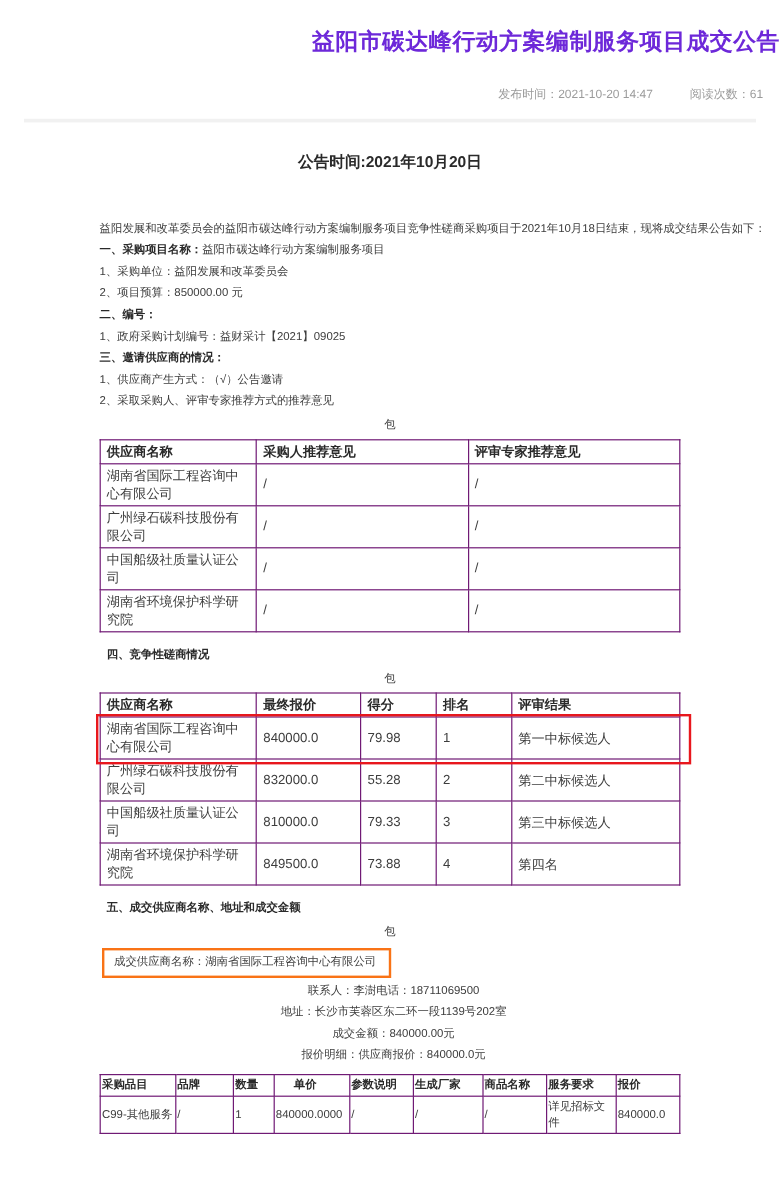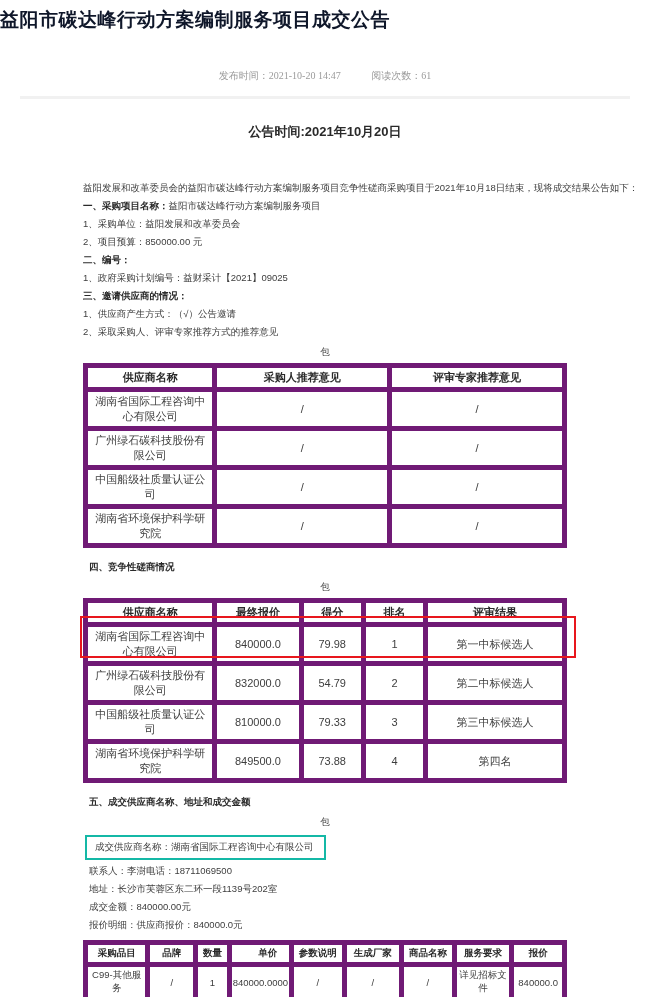--- a/index.html
+++ b/index.html
@@ -15,11 +15,11 @@
 
   .page-title {
     margin: 0;
-    padding-top: 7px;
-    text-align: left;
+    padding-top: 22px;
+    text-align: right;
     font-size: 19px;
     font-weight: bold;
-    color: #0f172a;
+    color: #6d28d9;
     letter-spacing: 0.5px;
   }
   .meta {

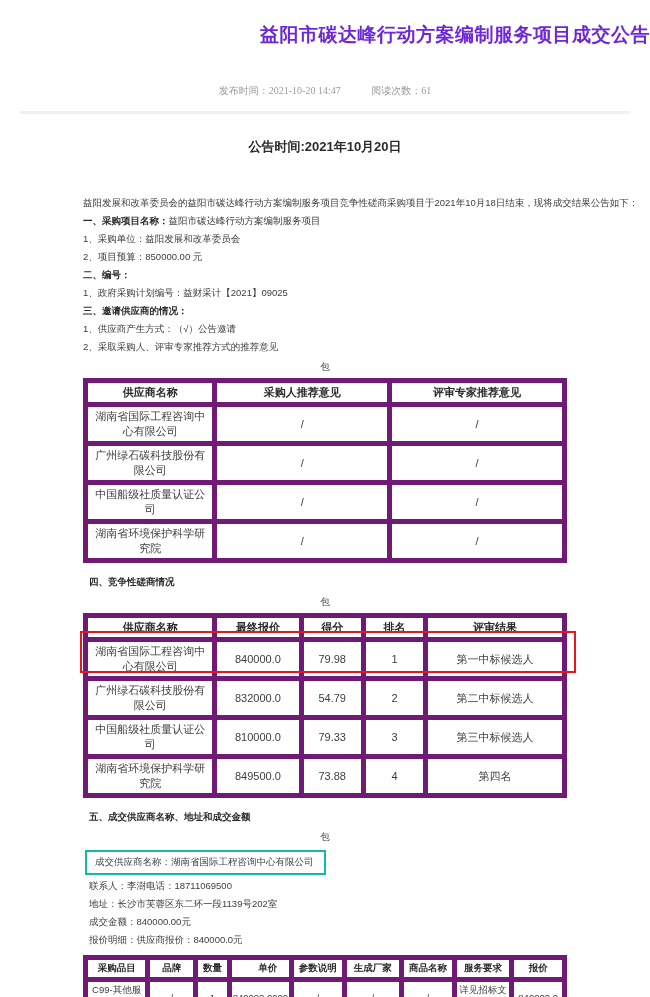--- a/index.html
+++ b/index.html
@@ -23,11 +23,10 @@
     letter-spacing: 0.5px;
   }
   .meta {
-    margin-top: 36px;
-    text-align: center;
+    margin-top: 24px;
+    text-align: right;
     font-size: 10px;
     color: #9b9b9b;
-    font-family: Liberation Serif, serif;
   }
   .meta .meta-item { margin: 0 14px; }
   .divider {

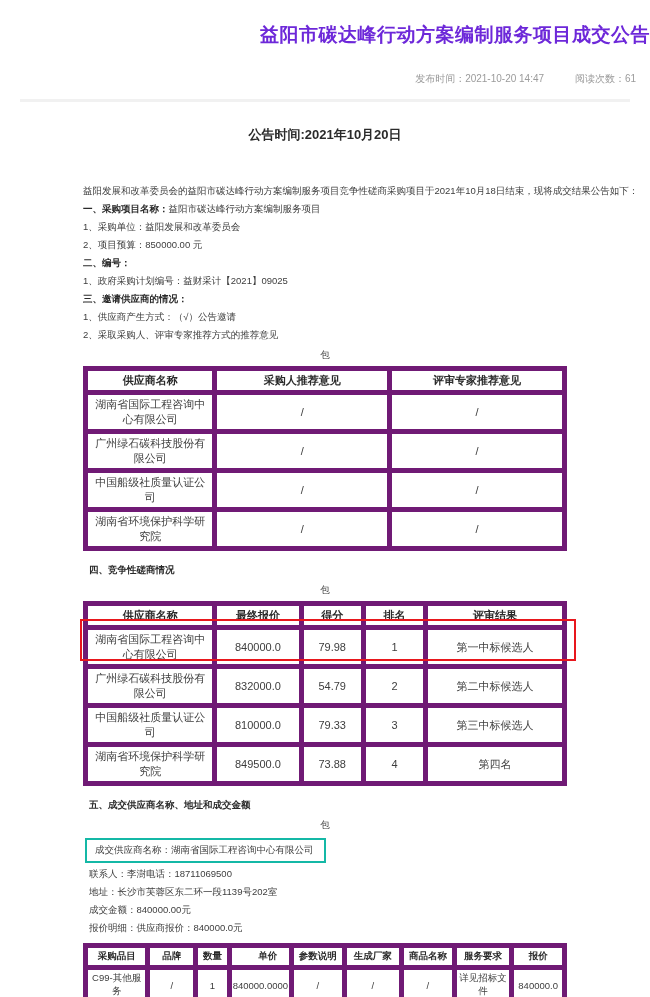--- a/index.html
+++ b/index.html
@@ -78,8 +78,8 @@
     table-layout: fixed;
   }
   th, td {
-    border: 5px solid #701a75;
-    text-align: center;
+    border: 1px solid #701a75;
+    text-align: left;
     padding: 2px 5px;
   }
   th { font-weight: bold; color: #2a2a2a; height: 20px; }

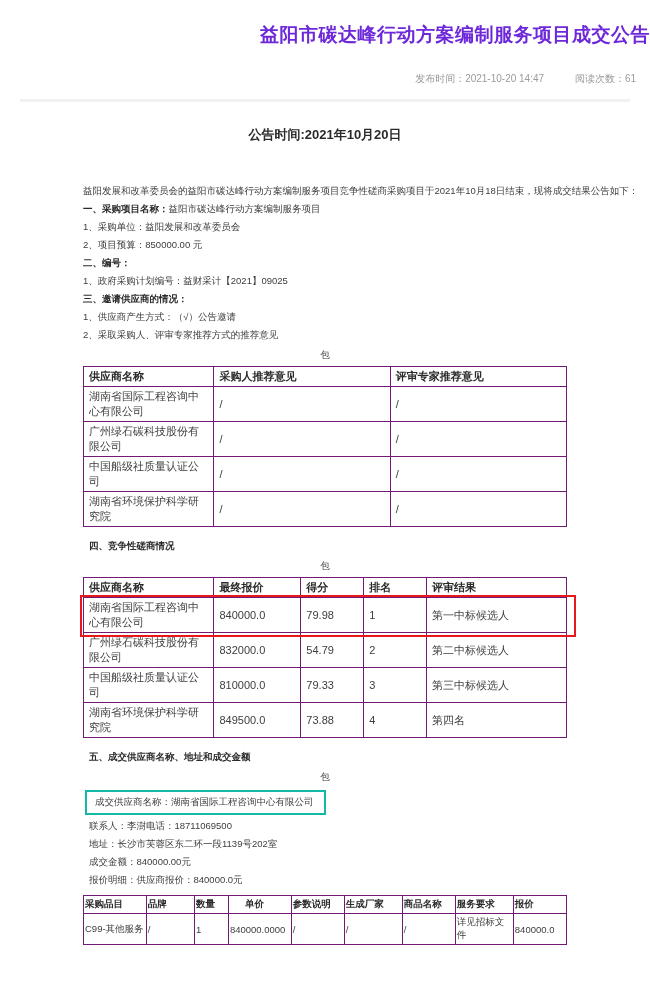--- a/index.html
+++ b/index.html
@@ -221,7 +221,7 @@
           <tr>
             <td class="c0">广州绿石碳科技股份有限公司</td>
             <td>832000.0</td>
-            <td>54.79</td>
+            <td>55.28</td>
             <td>2</td>
             <td>第二中标候选人</td>
           </tr>

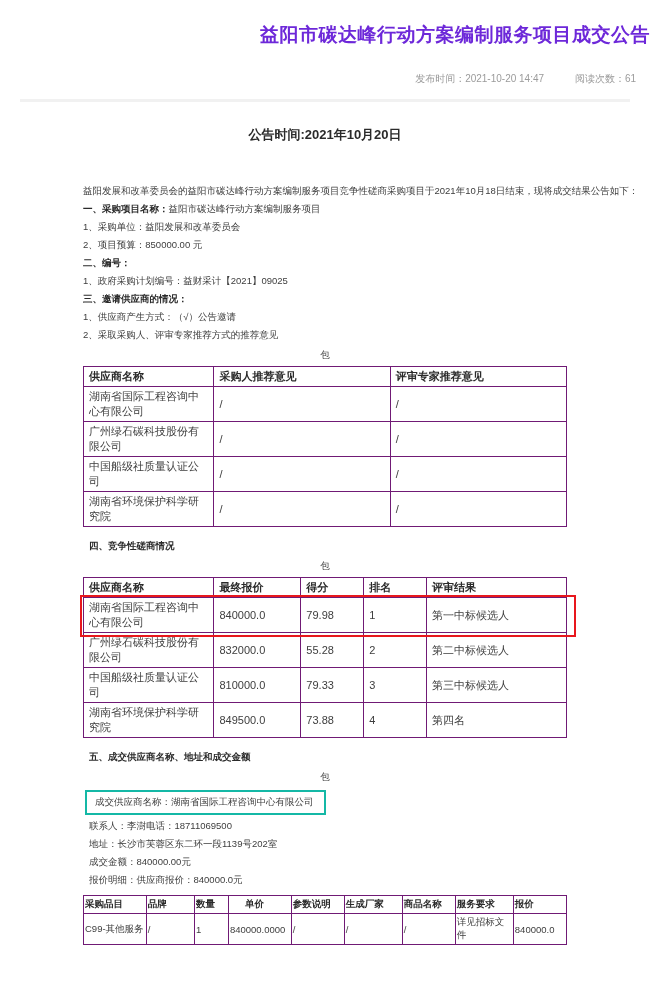--- a/index.html
+++ b/index.html
@@ -120,7 +120,7 @@
 
   .winner-box {
     display: inline-block;
-    border: 2px solid #14b8a6;
+    border: 2px solid #f97316;
     padding: 3px 10px 4px 8px;
     margin: 2px 0 2px 2px;
     font-size: 9.5px;

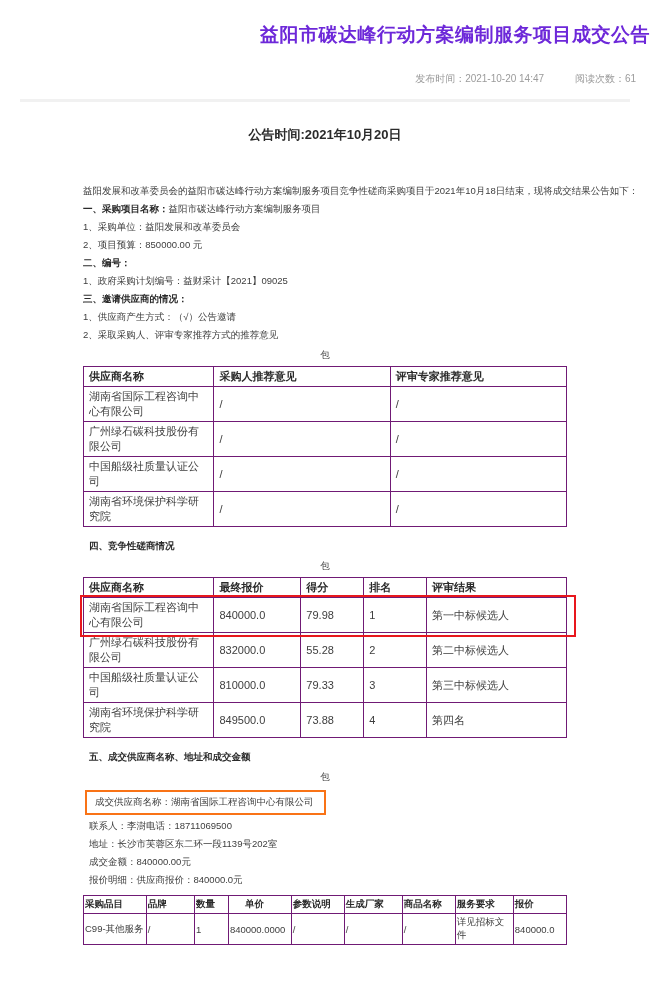--- a/index.html
+++ b/index.html
@@ -128,7 +128,7 @@
     color: #3d3d3d;
   }
   .sec-heading { padding-left: 6px; }
-  .indent { padding-left: 6px; }
+  .indent { padding-left: 6px; text-align: center; }
 </style>
 </head>
 <body>

